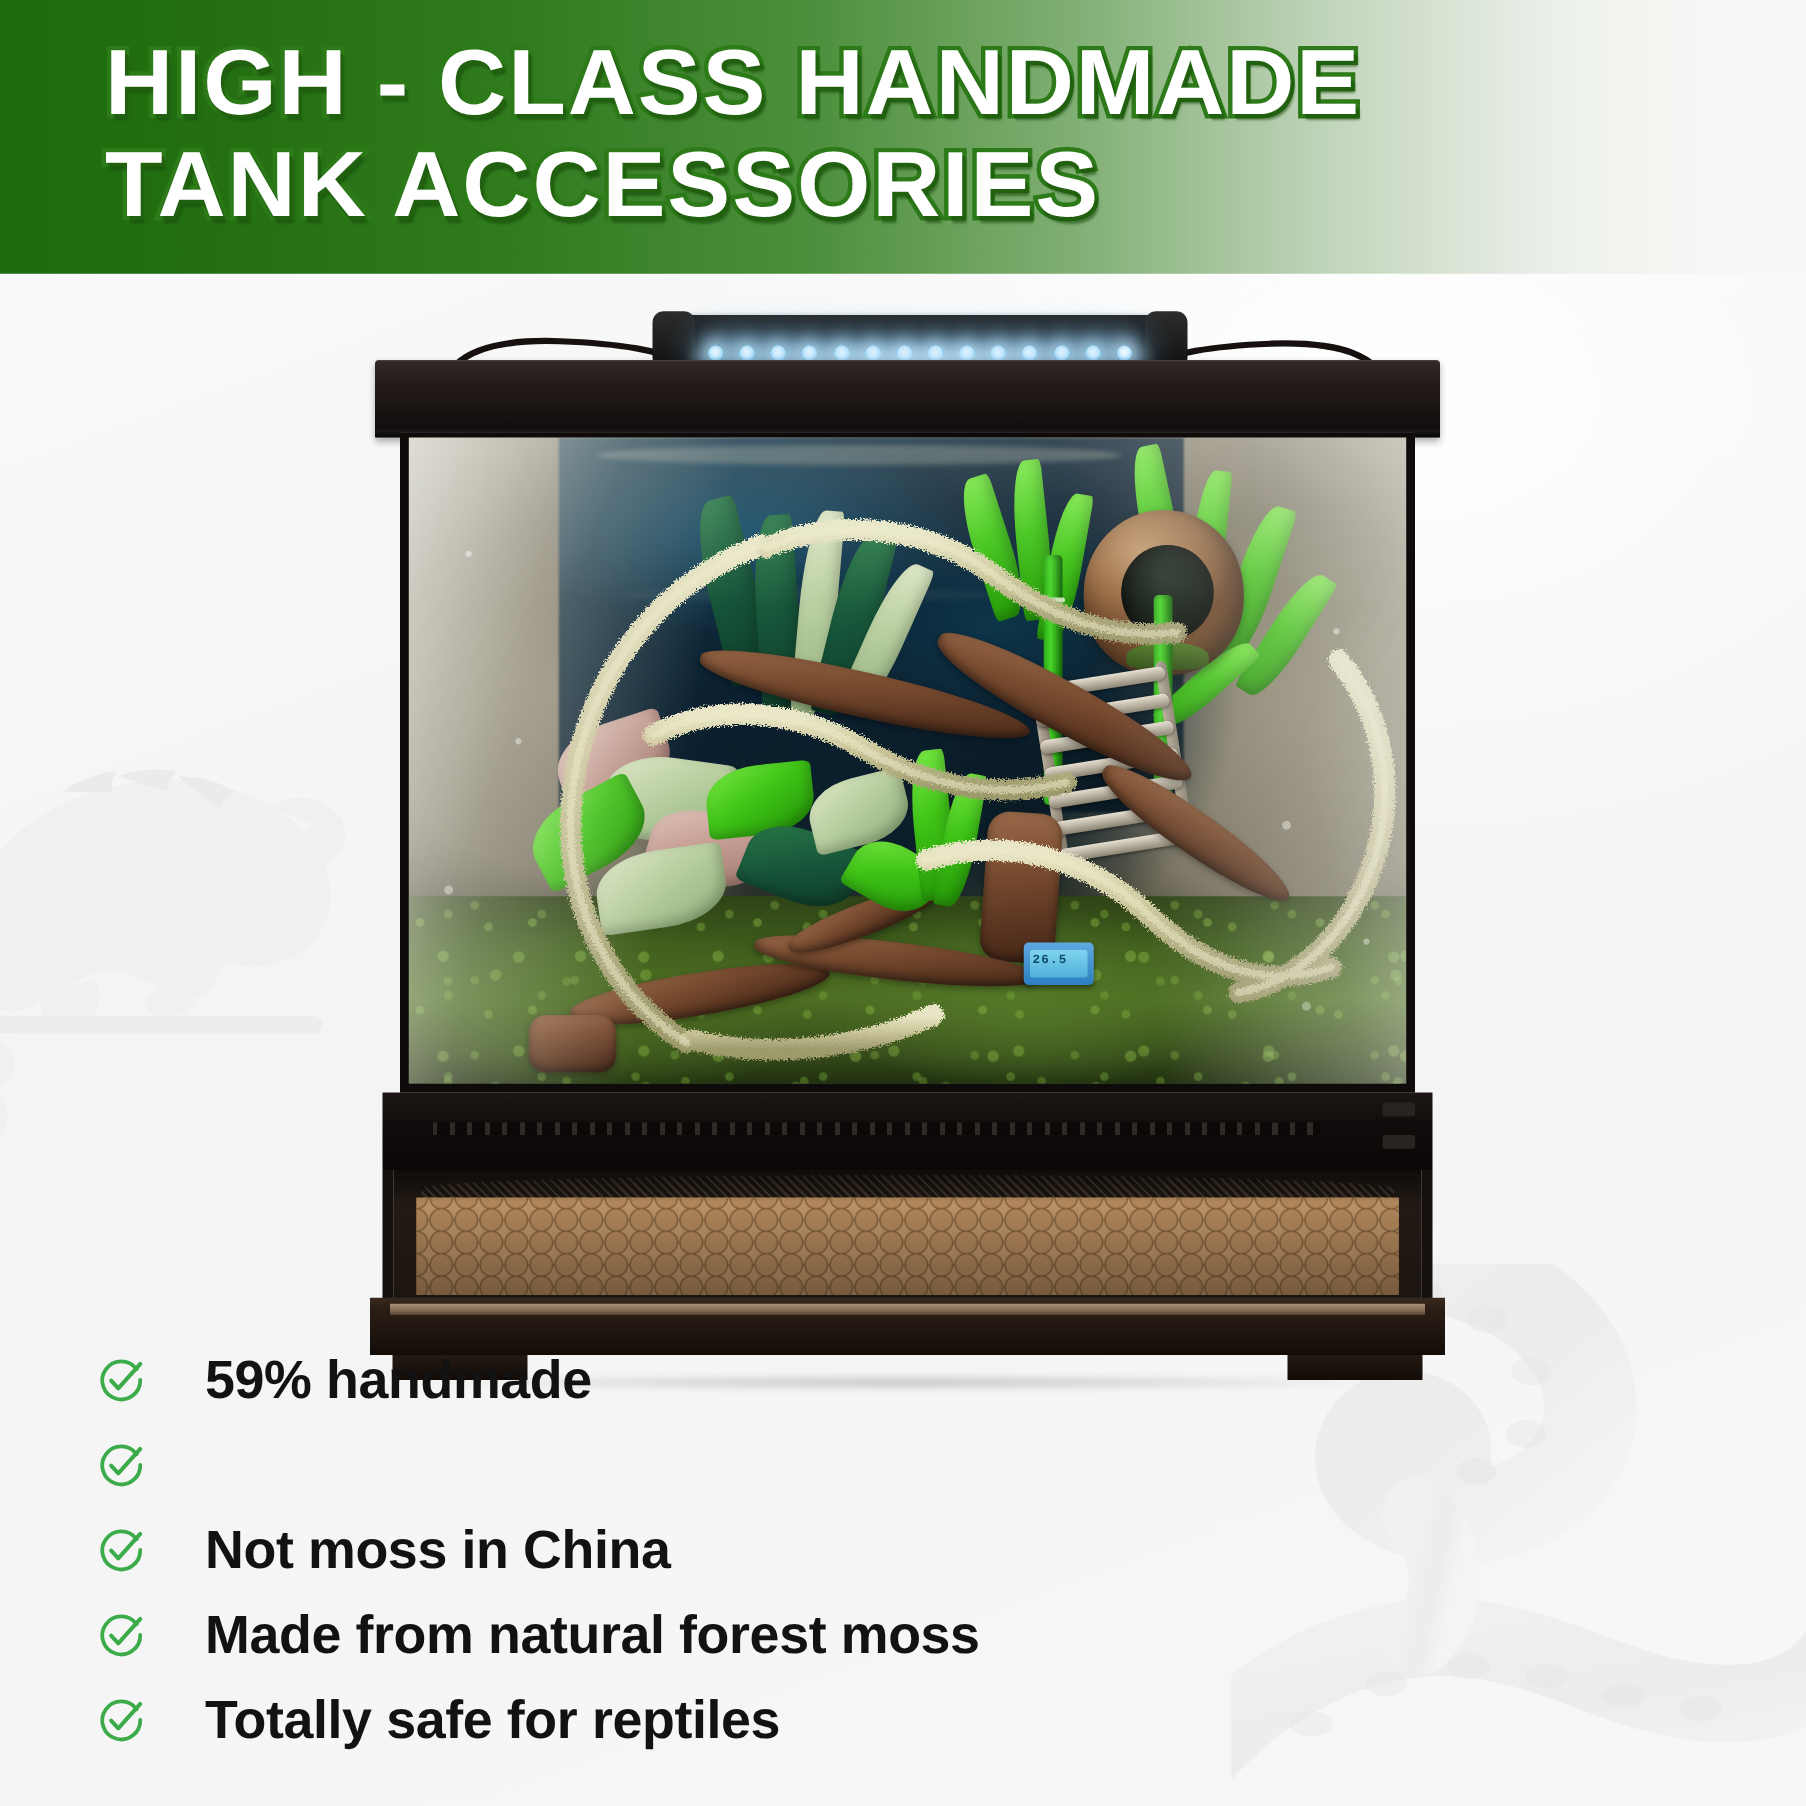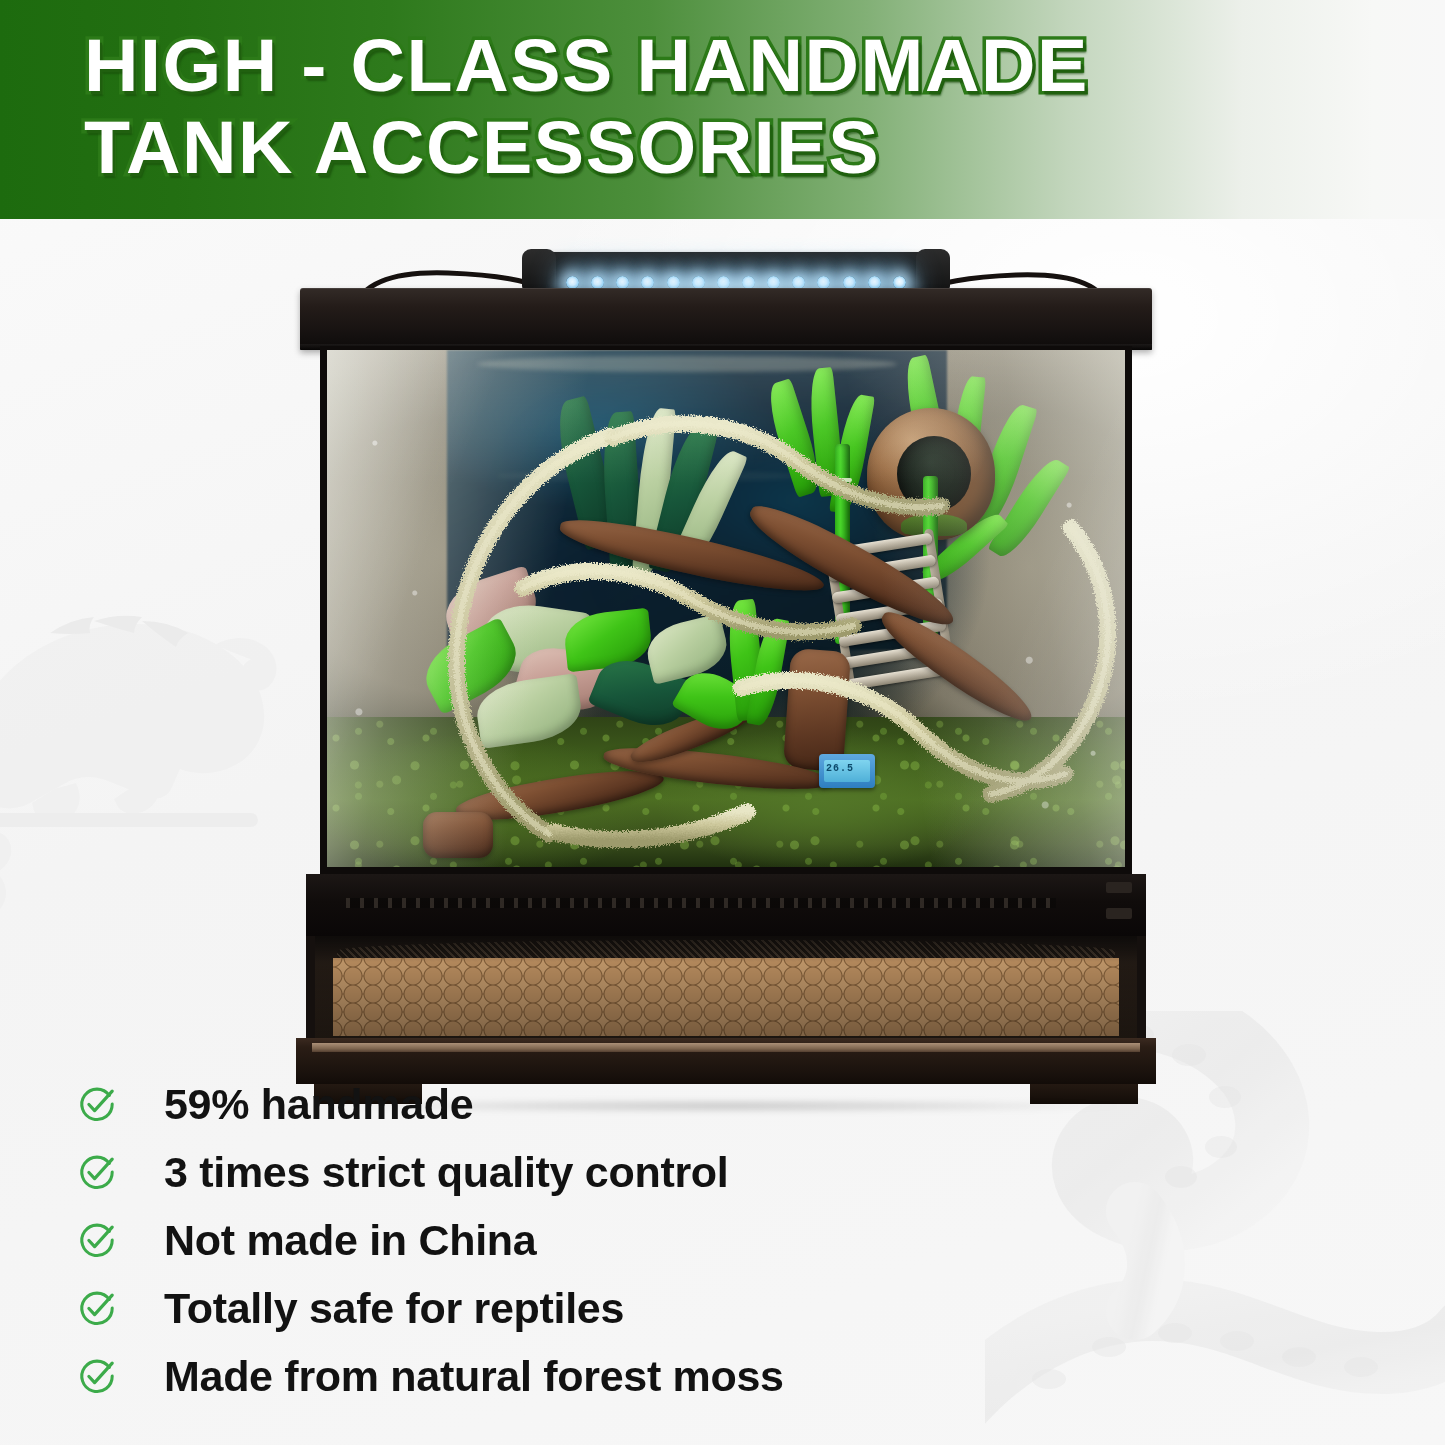--- a/index.html
+++ b/index.html
@@ -633,7 +633,6 @@
         <path d="M11.5,20.5 L17.5,27 L36,6.5" fill="none" stroke="#3cab4a" stroke-width="3.4" stroke-linecap="round" stroke-linejoin="round"></path>
       </svg>
     </span>
-    <span class="feature-label">3 times strict quality control</span>
   </div>
 
   <div class="feature-row">

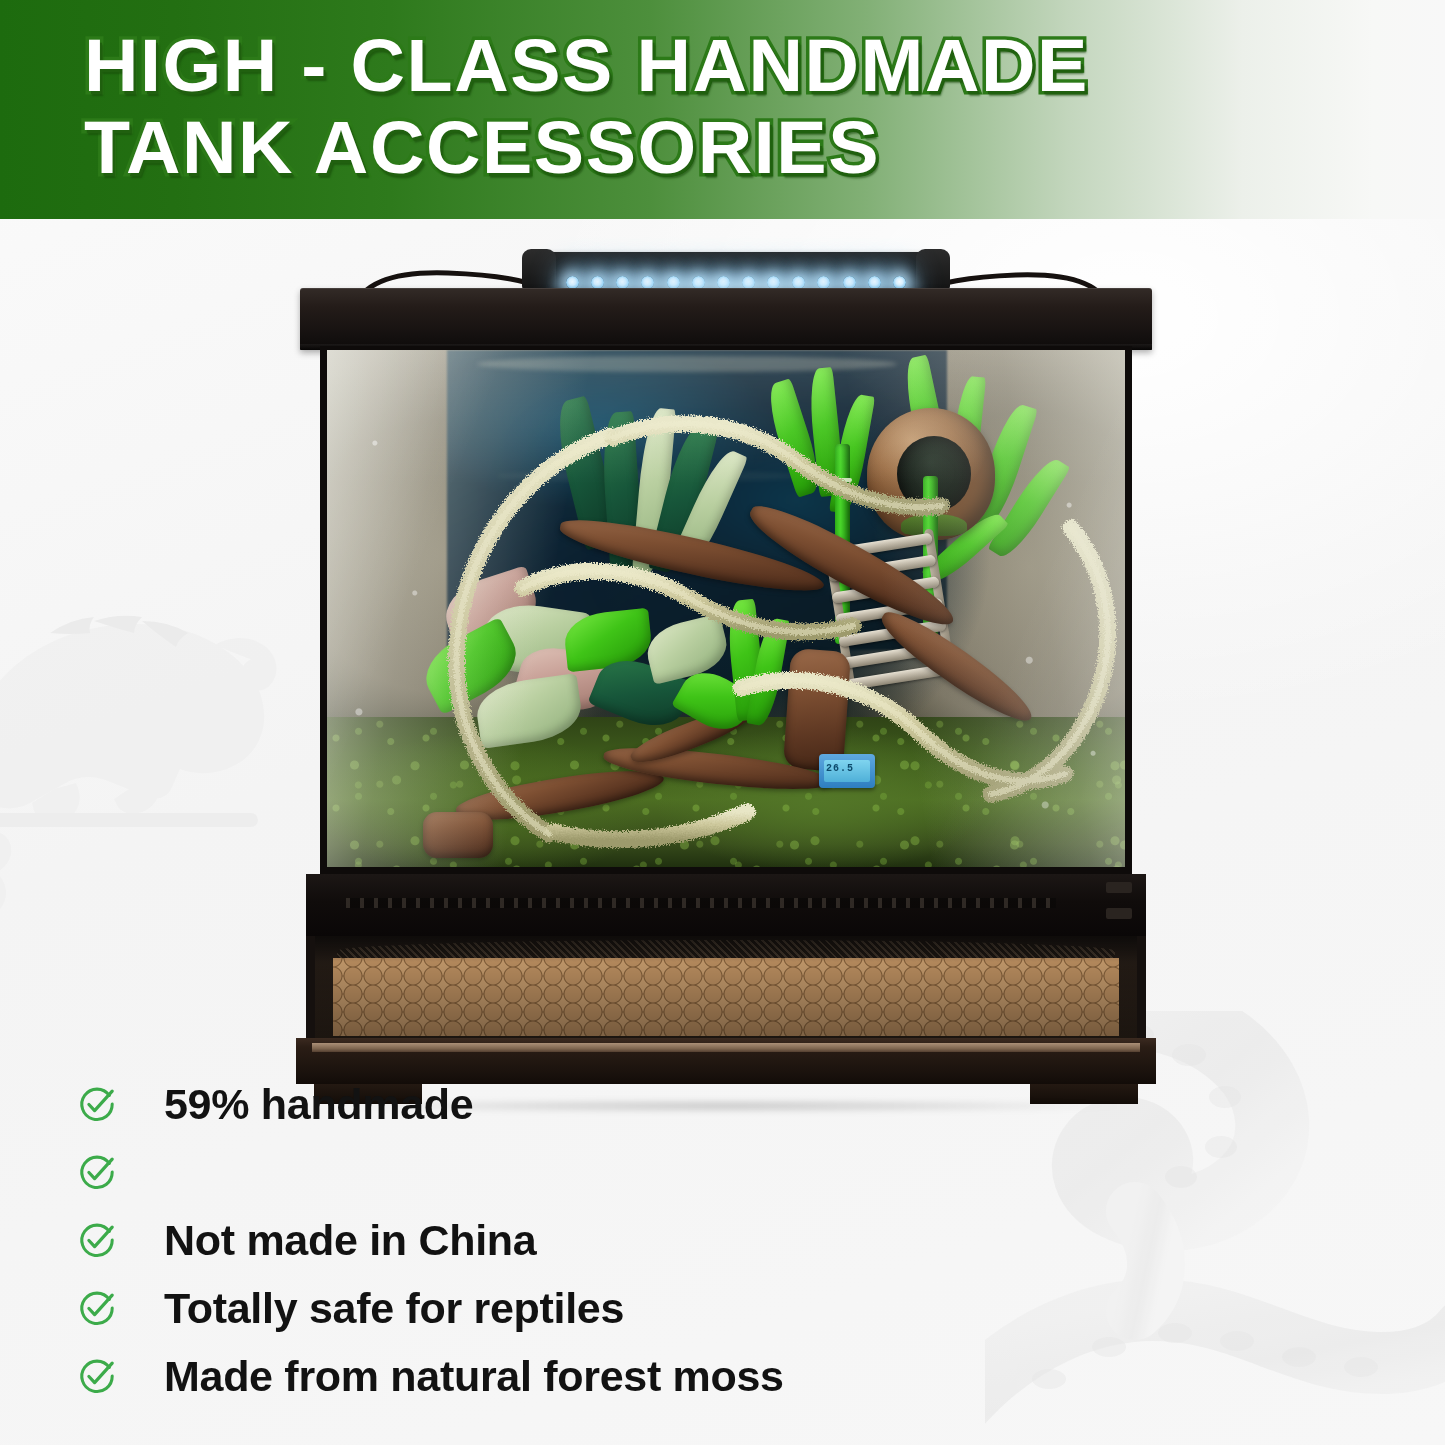--- a/index.html
+++ b/index.html
@@ -642,7 +642,7 @@
         <path d="M11.5,20.5 L17.5,27 L36,6.5" fill="none" stroke="#3cab4a" stroke-width="3.4" stroke-linecap="round" stroke-linejoin="round"></path>
       </svg>
     </span>
-    <span class="feature-label">Not made in China</span>
+    <span class="feature-label">Not moss in China</span>
   </div>
 
   <div class="feature-row">

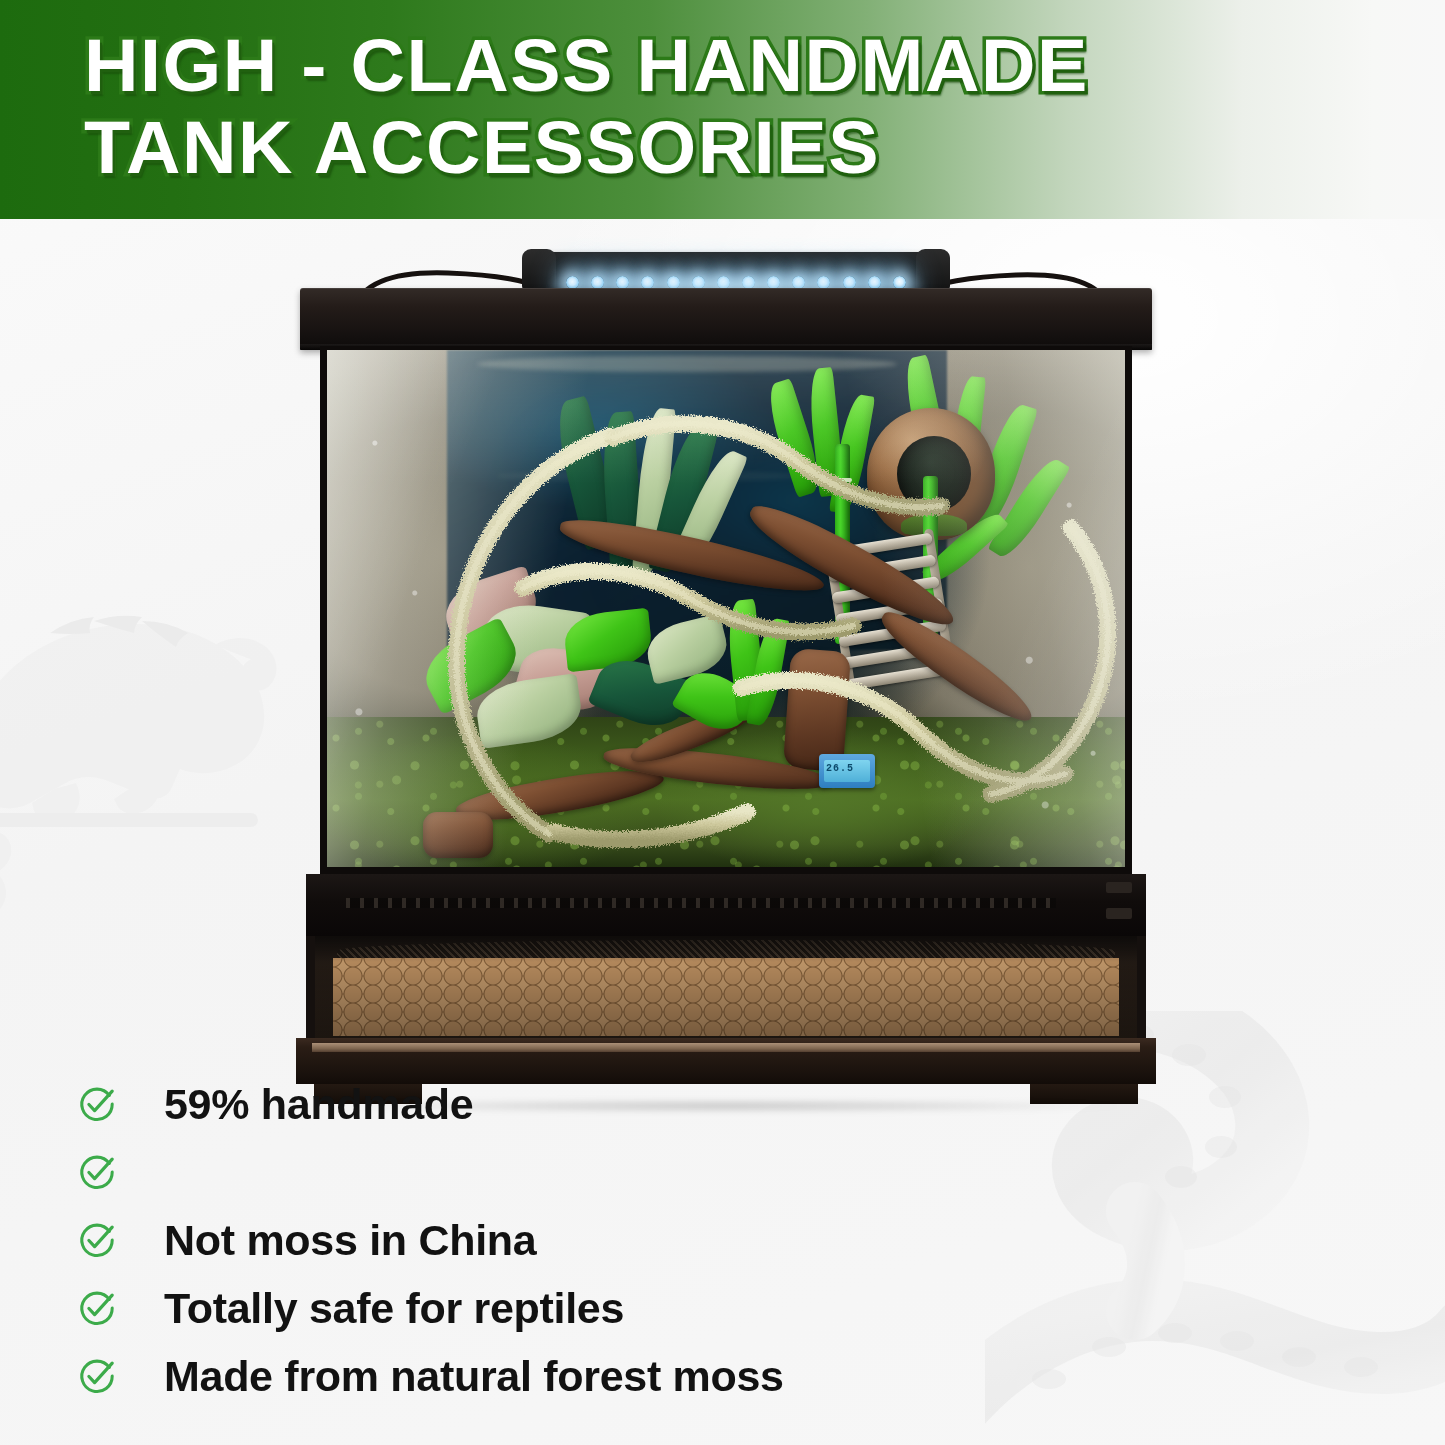--- a/index.html
+++ b/index.html
@@ -652,7 +652,7 @@
         <path d="M11.5,20.5 L17.5,27 L36,6.5" fill="none" stroke="#3cab4a" stroke-width="3.4" stroke-linecap="round" stroke-linejoin="round"></path>
       </svg>
     </span>
-    <span class="feature-label">Totally safe for reptiles</span>
+    <span class="feature-label">Made from natural forest moss</span>
   </div>
 
   <div class="feature-row">
@@ -662,7 +662,7 @@
         <path d="M11.5,20.5 L17.5,27 L36,6.5" fill="none" stroke="#3cab4a" stroke-width="3.4" stroke-linecap="round" stroke-linejoin="round"></path>
       </svg>
     </span>
-    <span class="feature-label">Made from natural forest moss</span>
+    <span class="feature-label">Totally safe for reptiles</span>
   </div>
 
 </div>

